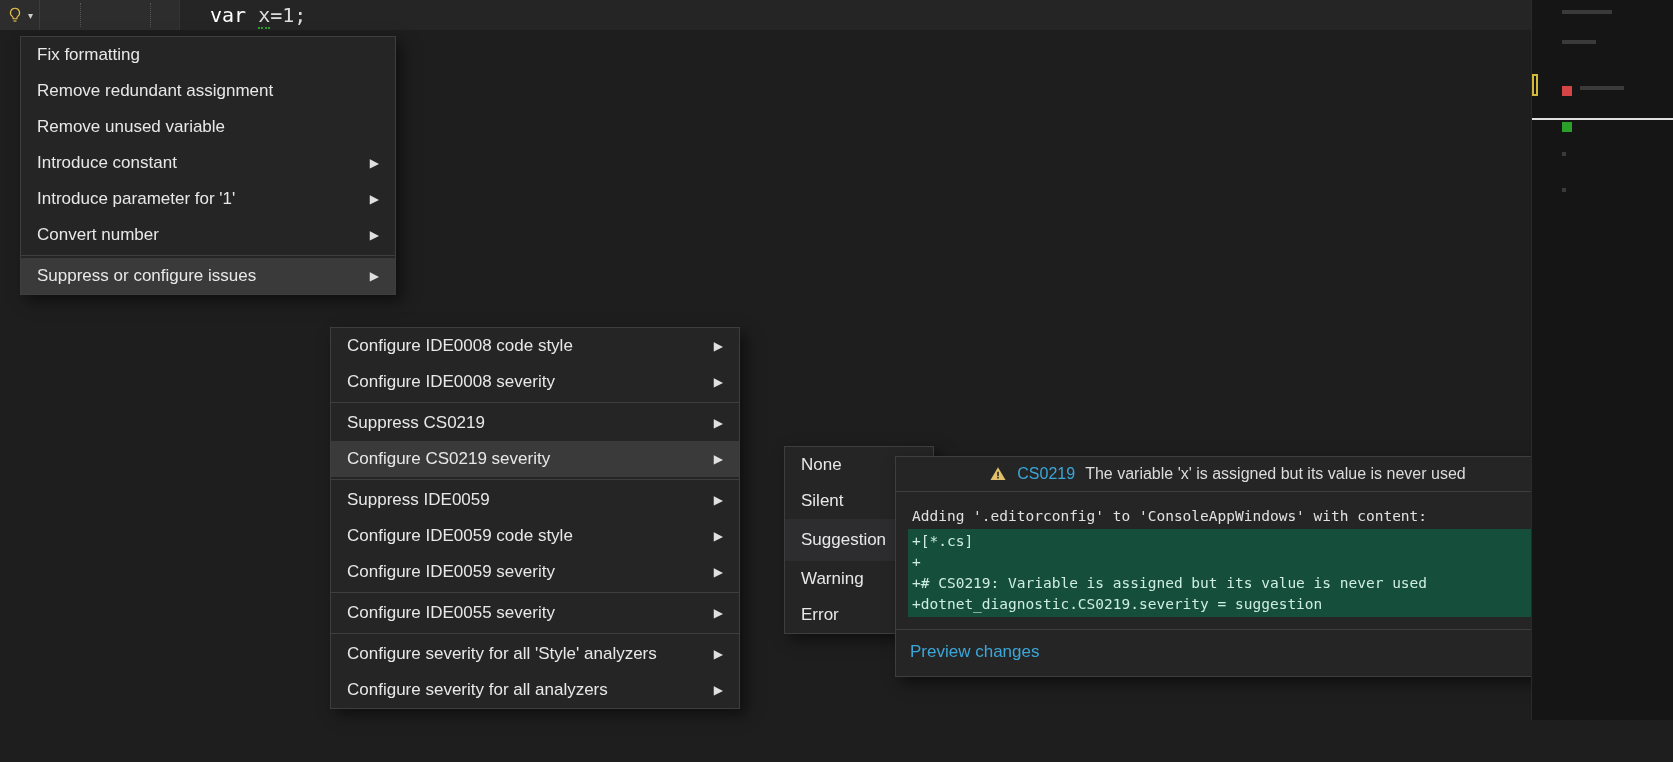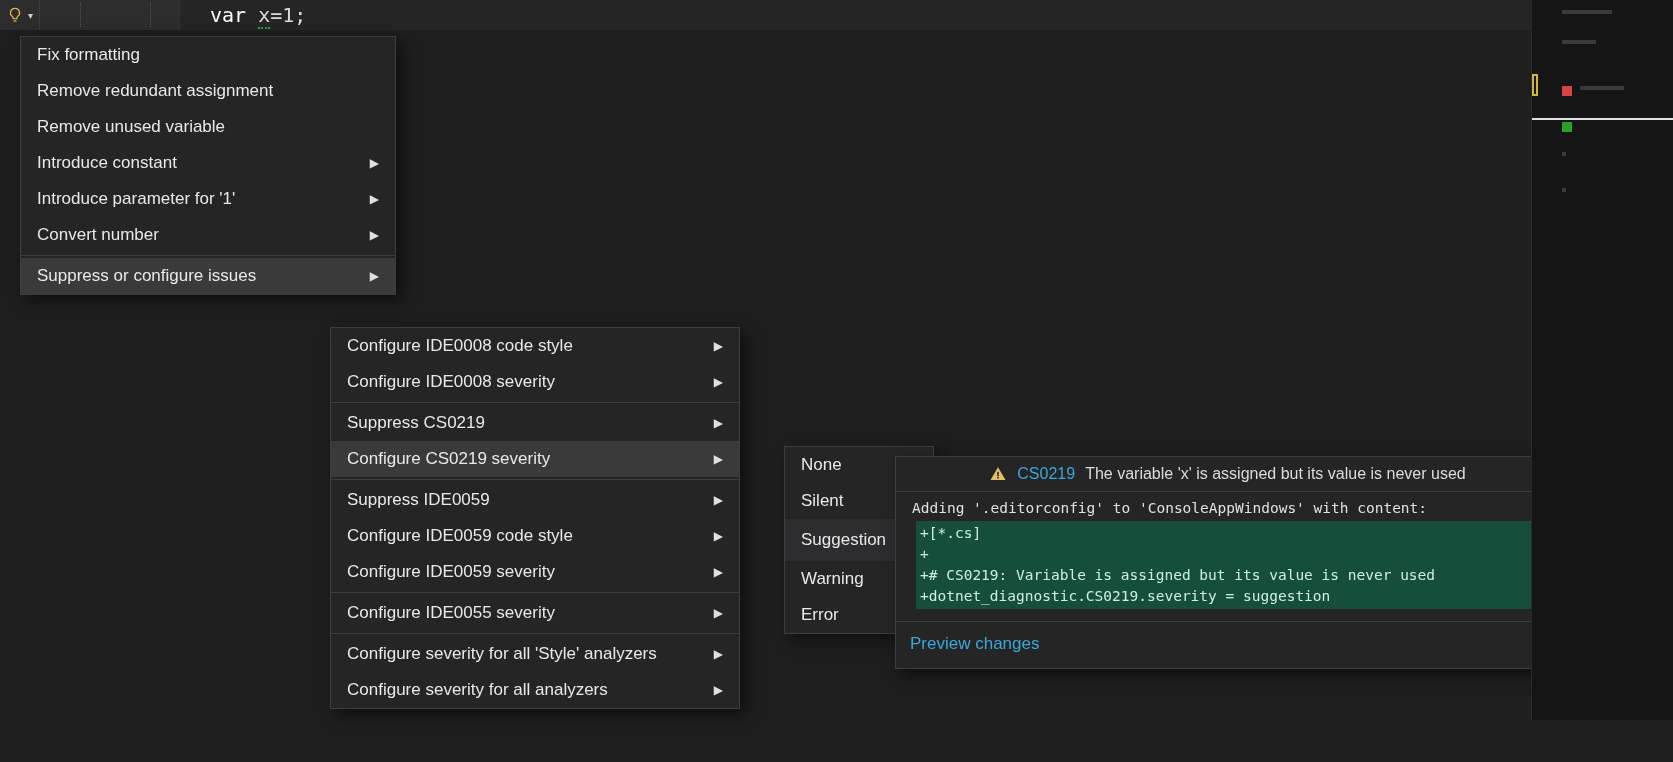--- a/index.html
+++ b/index.html
@@ -142,7 +142,7 @@
       padding:2px 0;
     }
     .diff-line { padding:0 4px; color:#cfeee3; }
-    .plain-line { padding:0 4px; }
+    .plain-line { padding:0 4px;margin-top:8px; }
     .preview-footer {
       padding:12px 14px 14px;
       border-top:1px solid #3e3e3e;

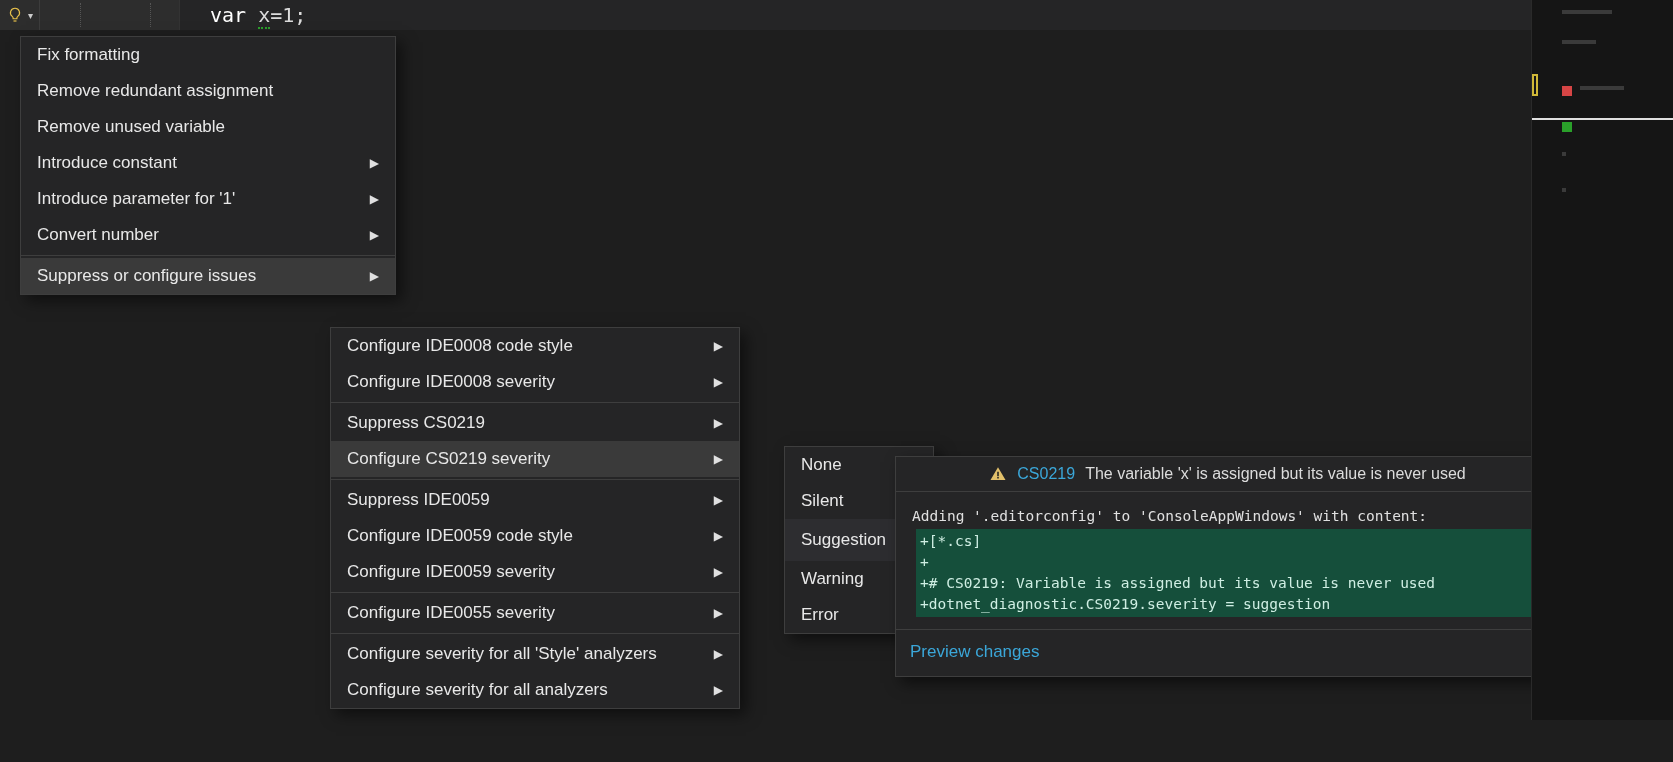--- a/index.html
+++ b/index.html
@@ -138,7 +138,7 @@
     }
     .diff-block {
       background:#154f3b;
-      margin:2px 8px;
+      margin:2px 0;
       padding:2px 0;
     }
     .diff-line { padding:0 4px; color:#cfeee3; }

